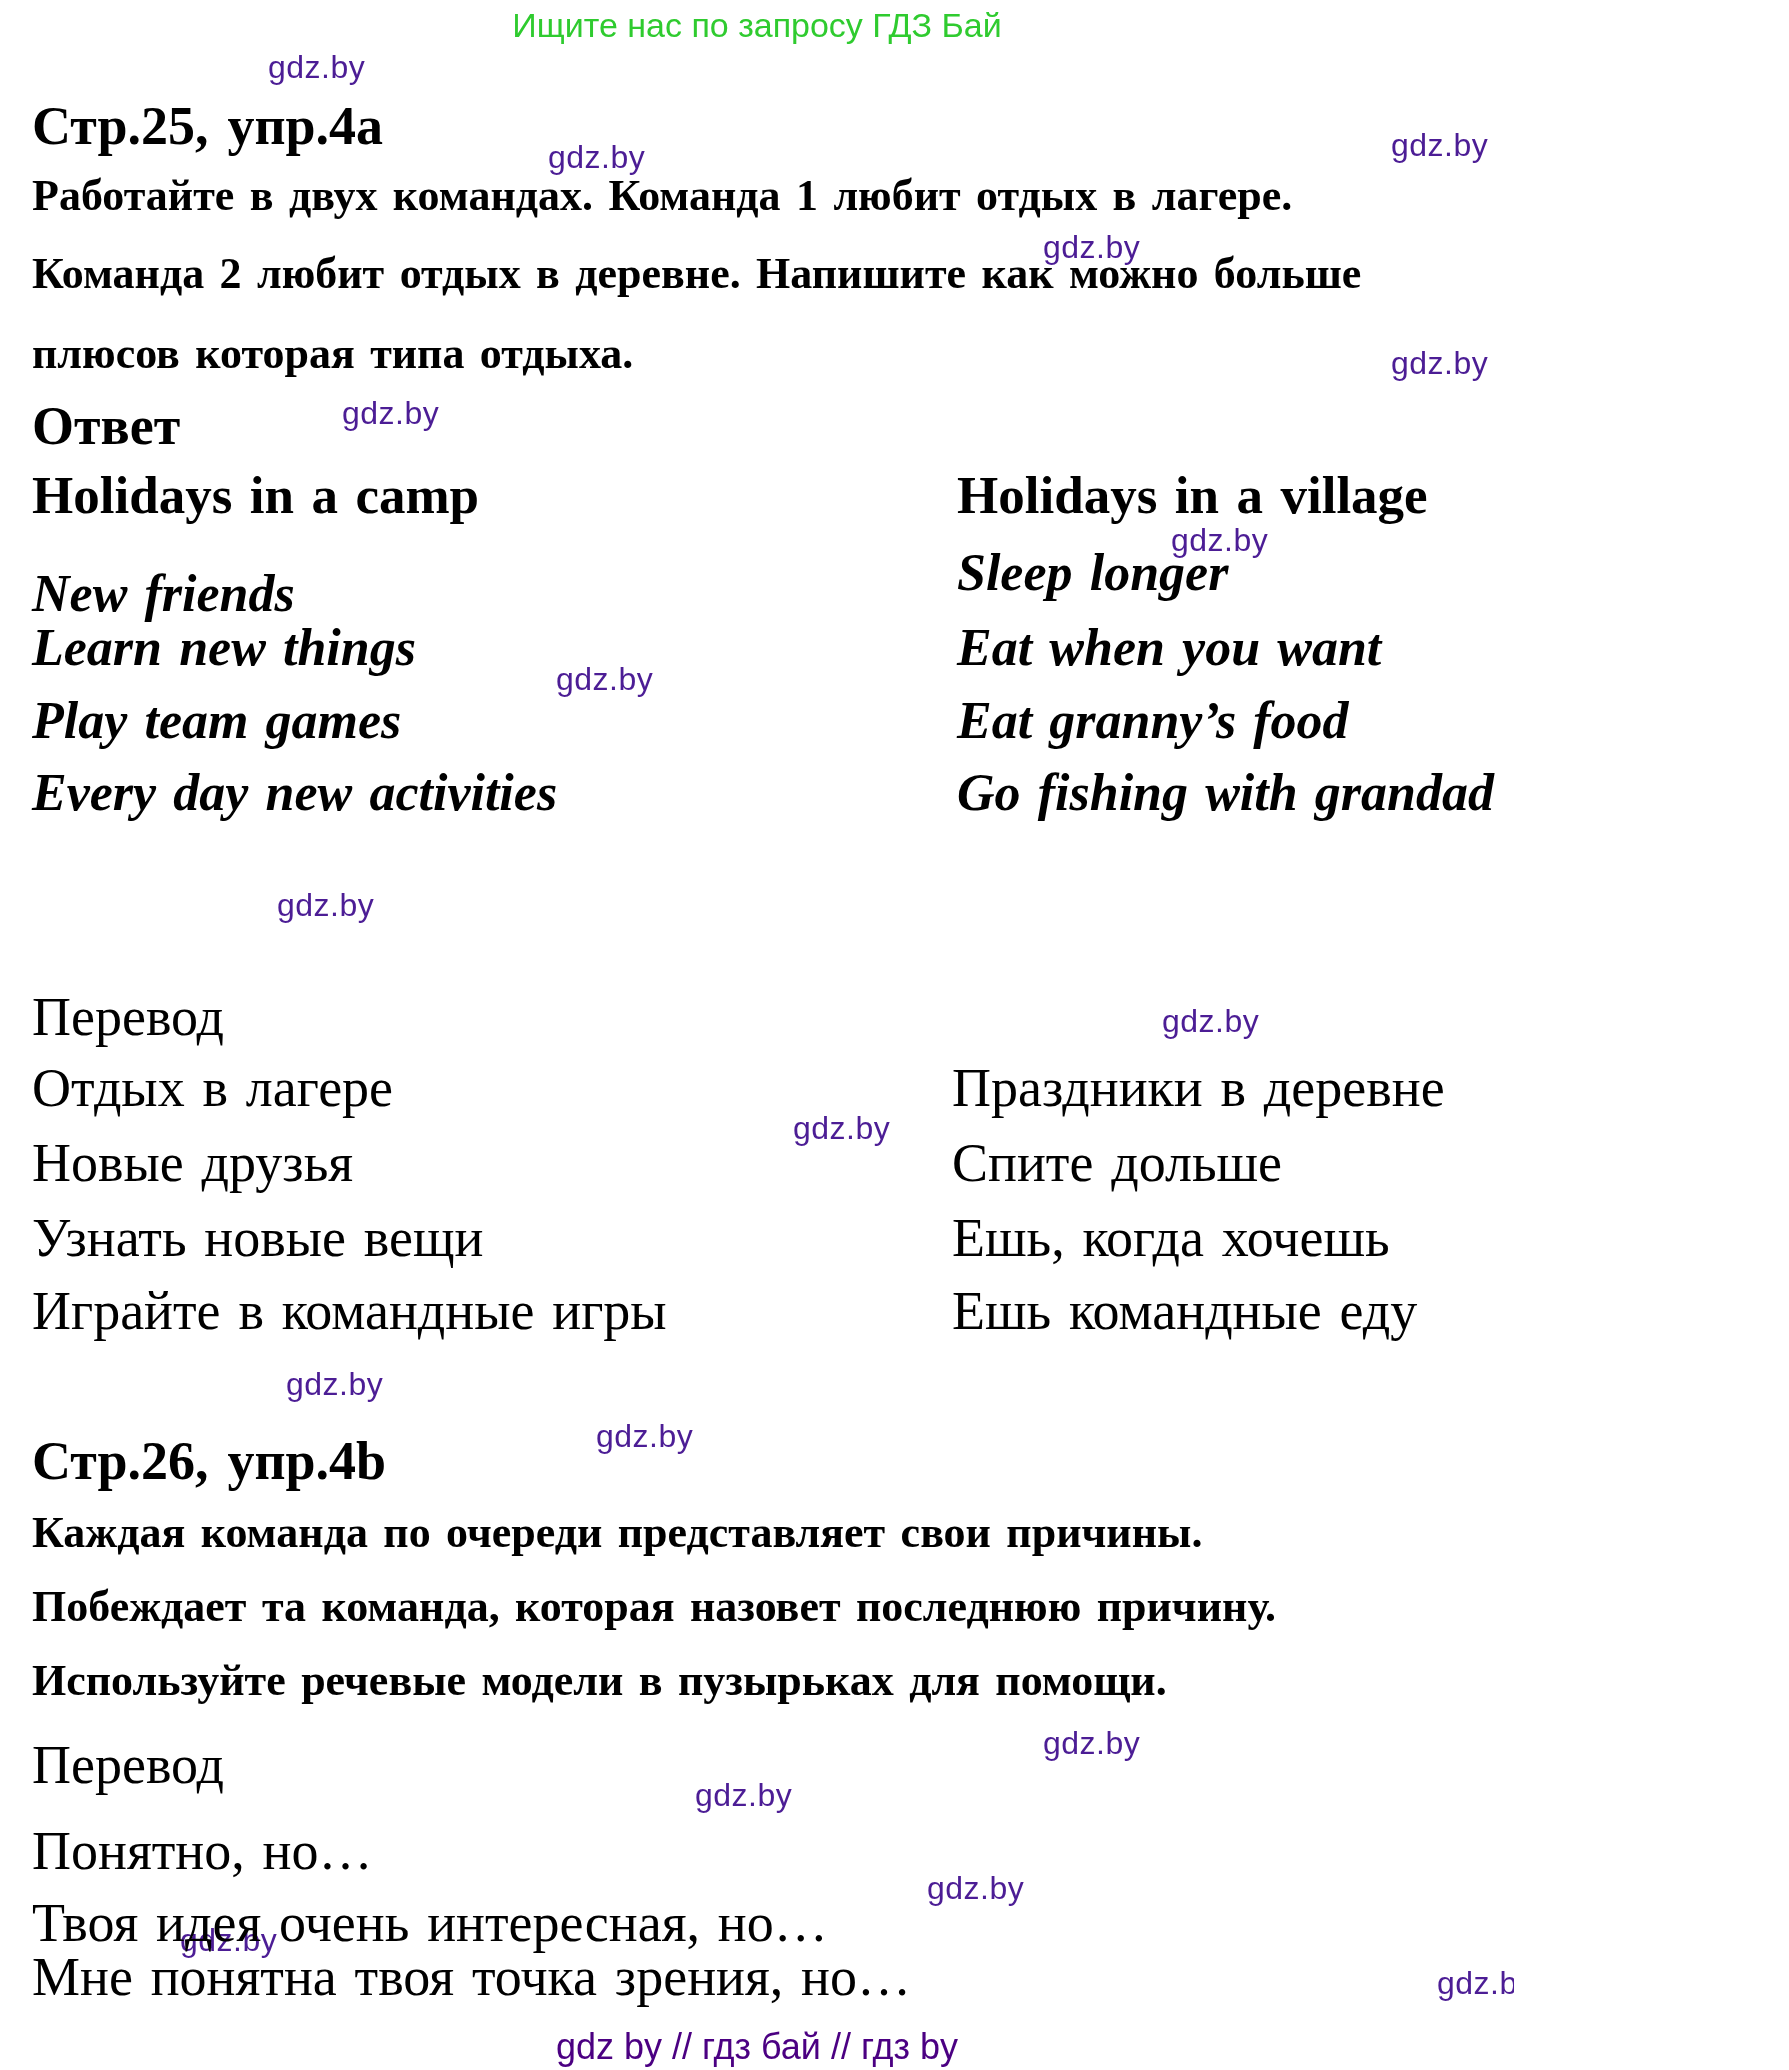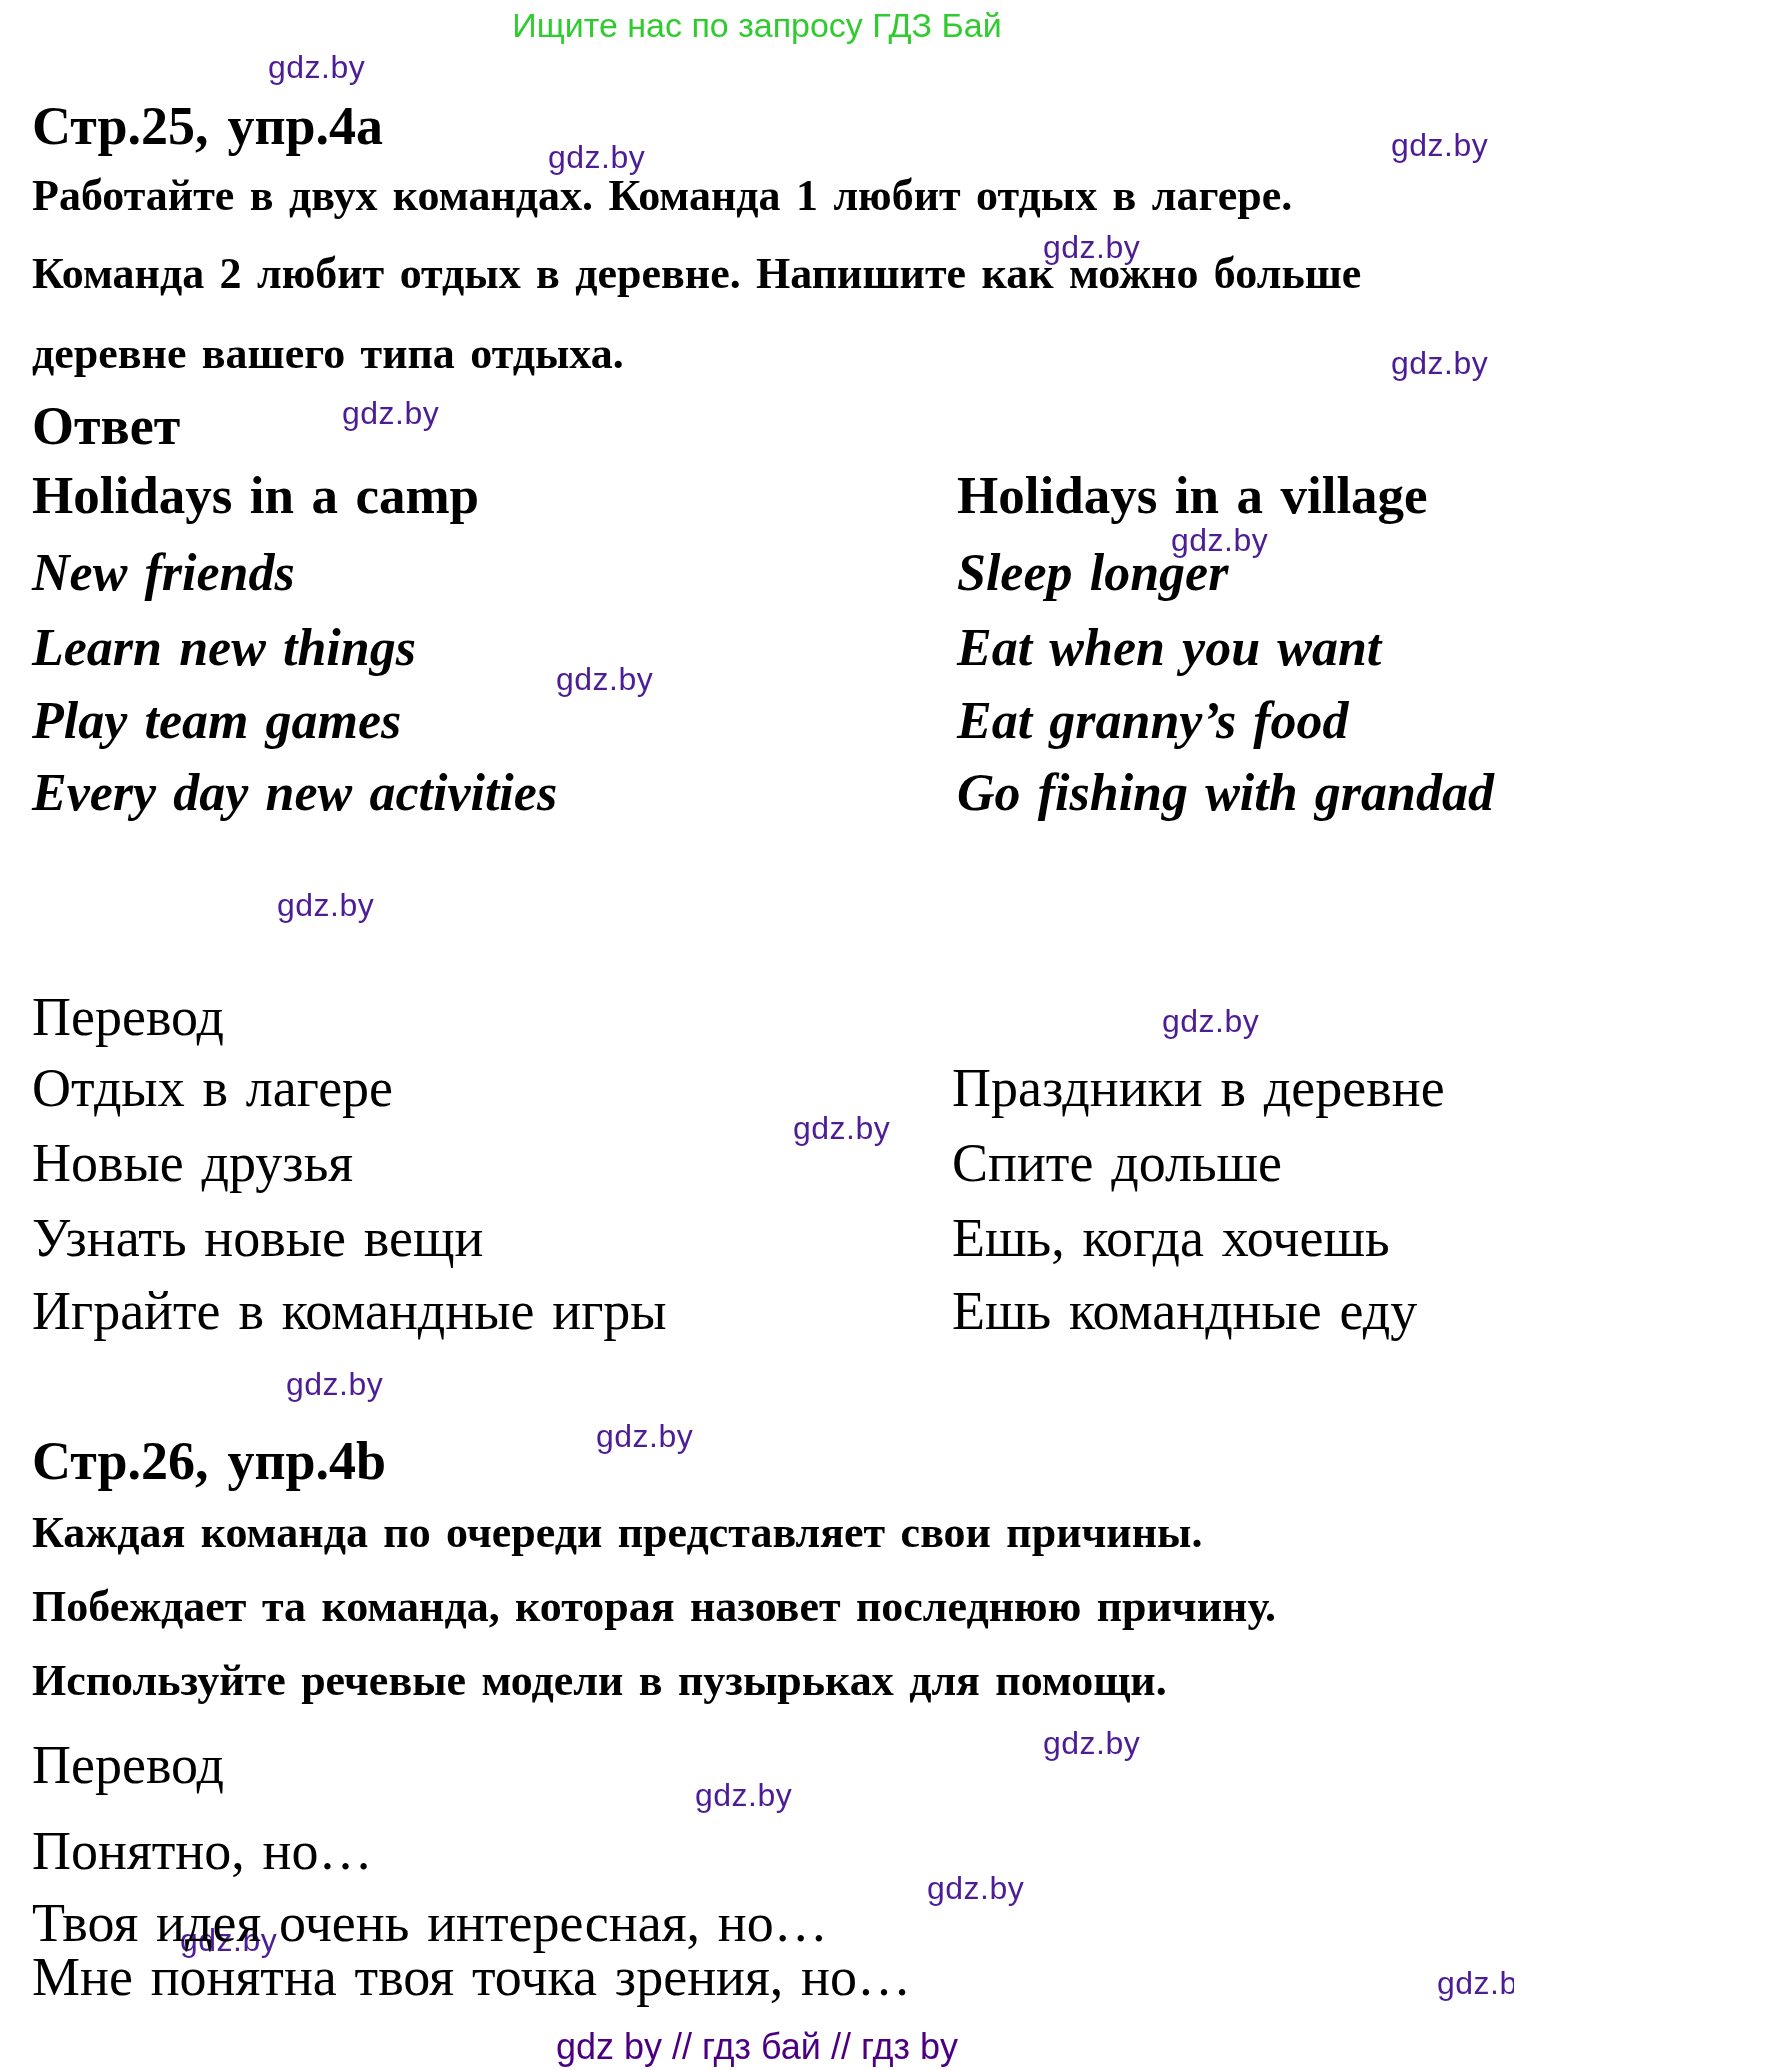--- a/index.html
+++ b/index.html
@@ -92,7 +92,7 @@
   <div class="abs h-bold" style="left:32px;top:95px">Стр.25, упр.4a</div>
   <div class="abs task" style="left:32px;top:170px">Работайте в двух командах. Команда 1 любит отдых в лагере.</div>
   <div class="abs task" style="left:32px;top:248px">Команда 2 любит отдых в деревне. Напишите как можно больше</div>
-  <div class="abs task" style="left:32px;top:328px">деревне вашего типа отдыха.</div>
+  <div class="abs task" style="left:32px;top:328px">плюсов которая типа отдыха.</div>
   <div class="abs h-bold" style="left:32px;top:395px">Ответ</div>
 
   <div class="abs en-header" style="left:32px;top:465px">Holidays in a camp</div>

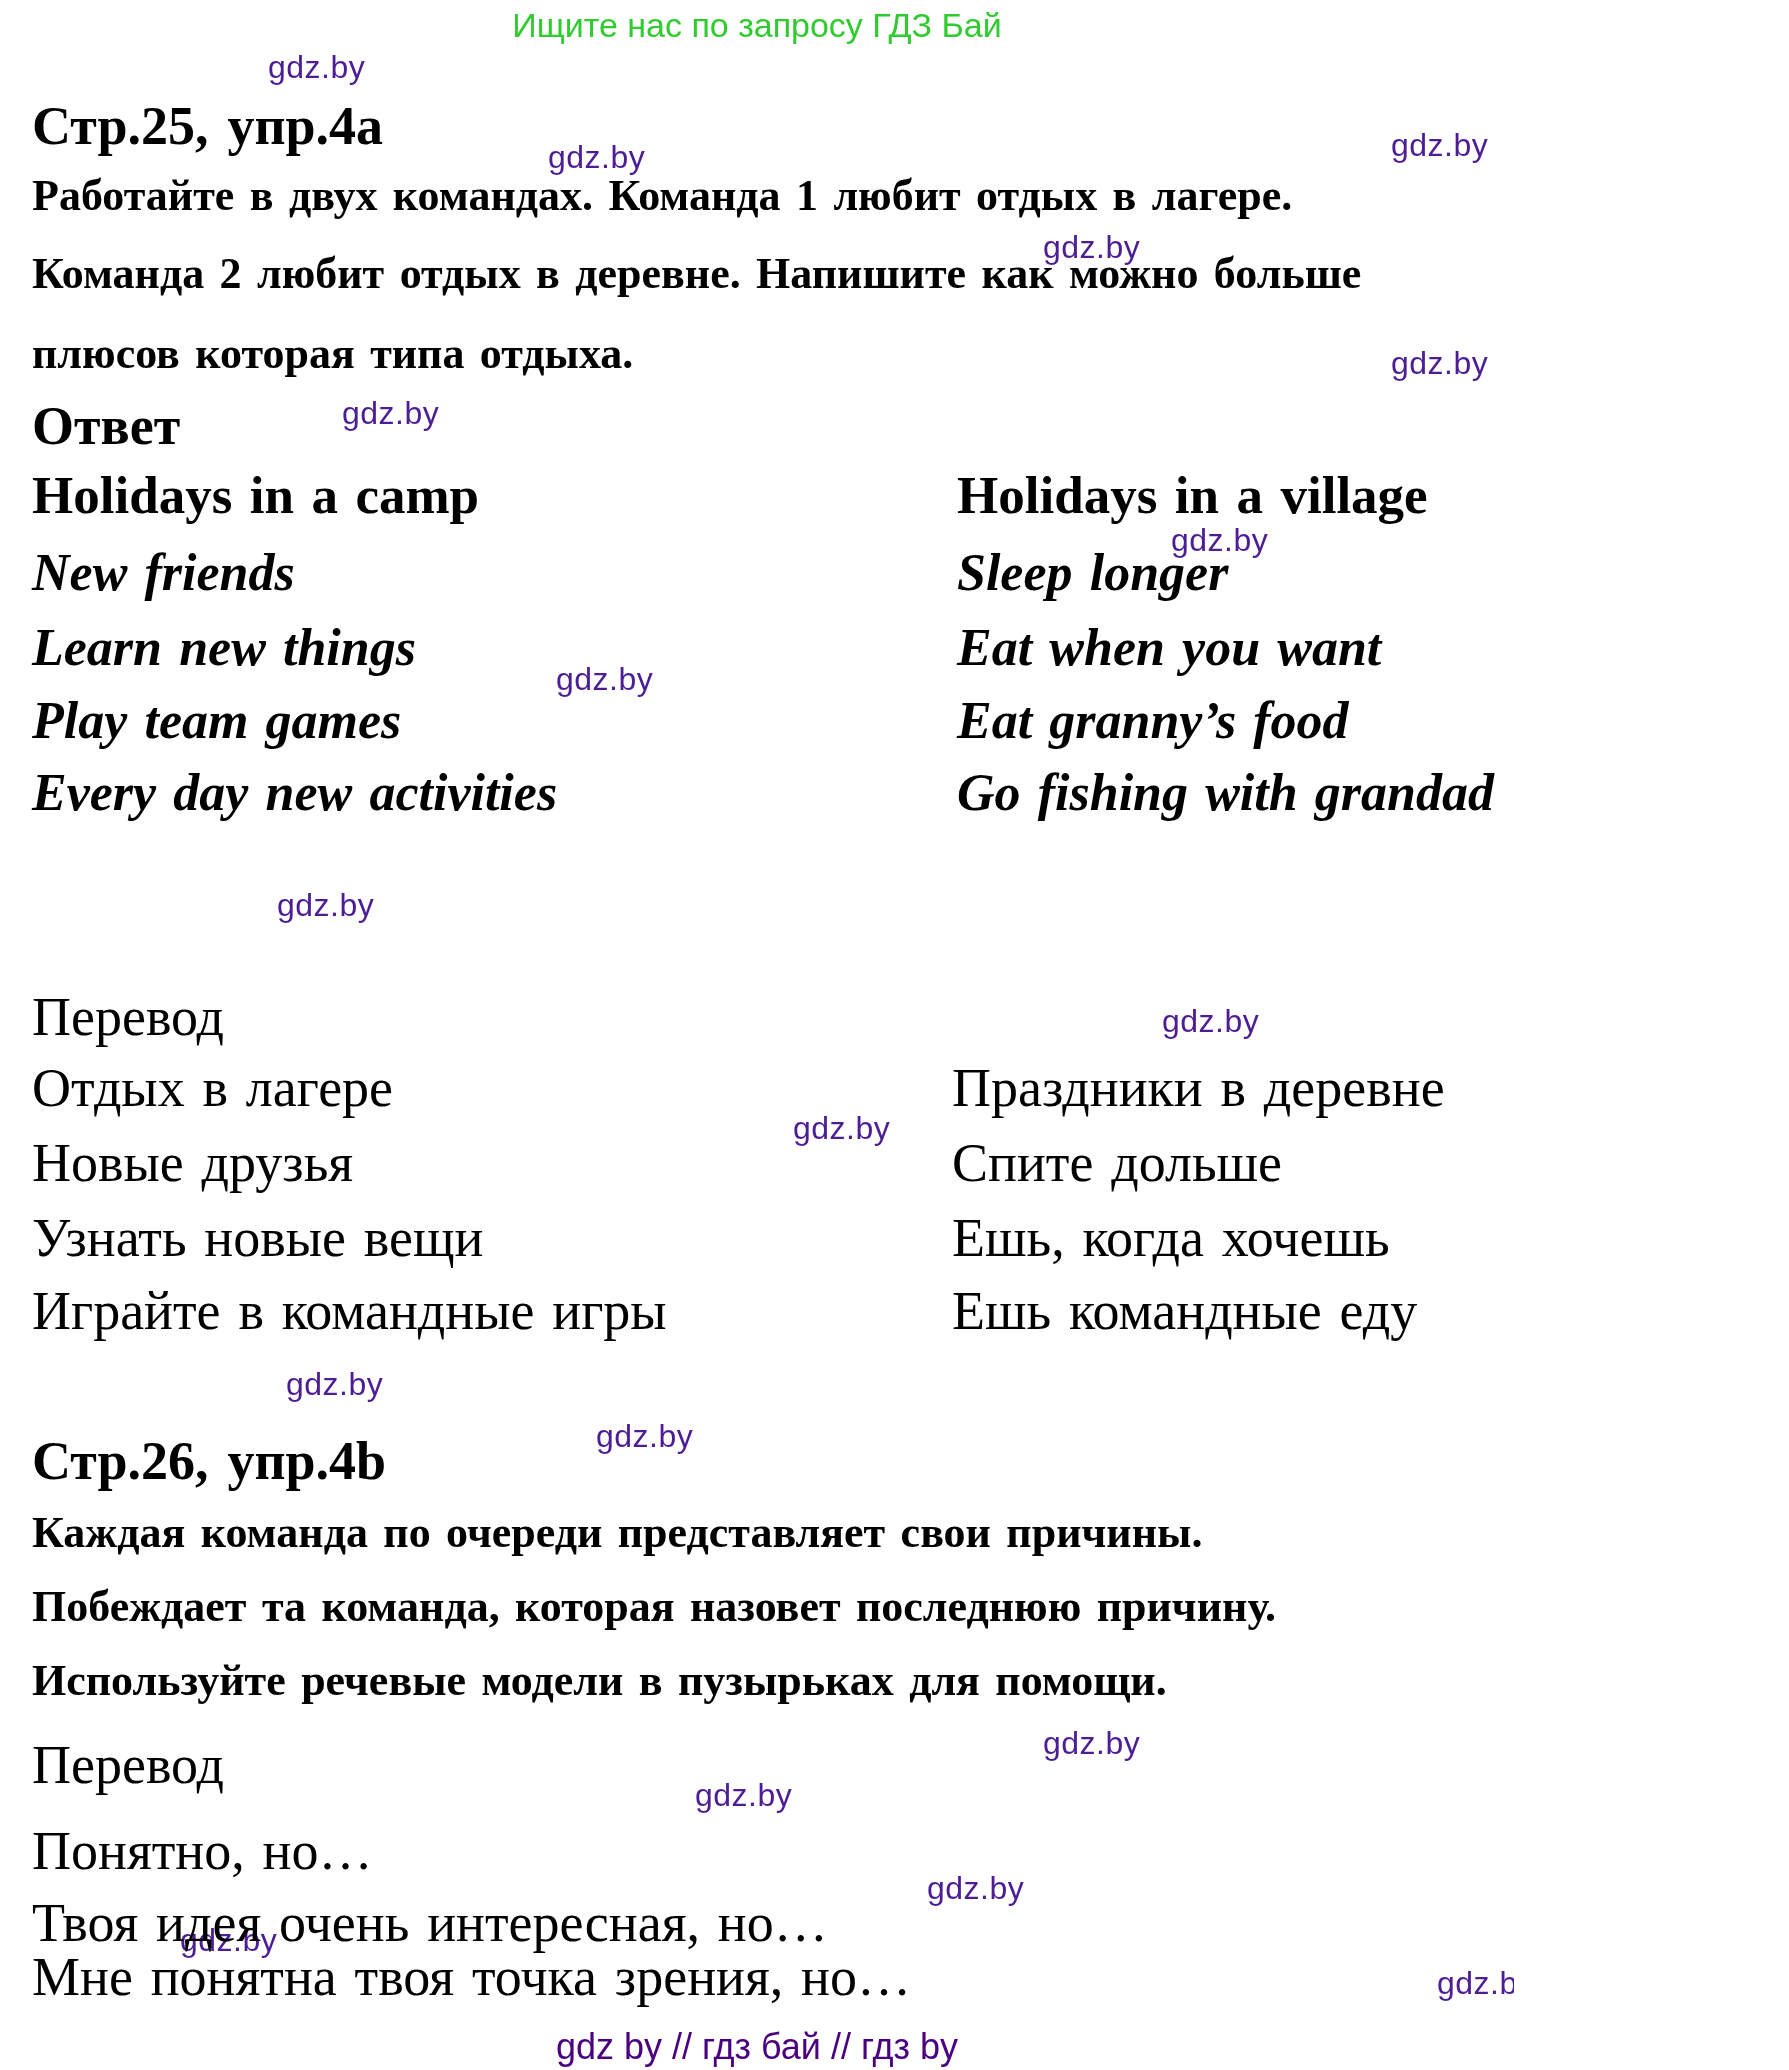--- a/index.html
+++ b/index.html
@@ -98,7 +98,7 @@
   <div class="abs en-header" style="left:32px;top:465px">Holidays in a camp</div>
   <div class="abs en-header" style="left:957px;top:465px">Holidays in a village</div>
 
-  <div class="abs en-item" style="left:32px;top:543px">New friends</div>
+  <div class="abs en-item" style="left:32px;top:564px">New friends</div>
   <div class="abs en-item" style="left:32px;top:618px">Learn new things</div>
   <div class="abs en-item" style="left:32px;top:691px">Play team games</div>
   <div class="abs en-item" style="left:32px;top:763px">Every day new activities</div>

